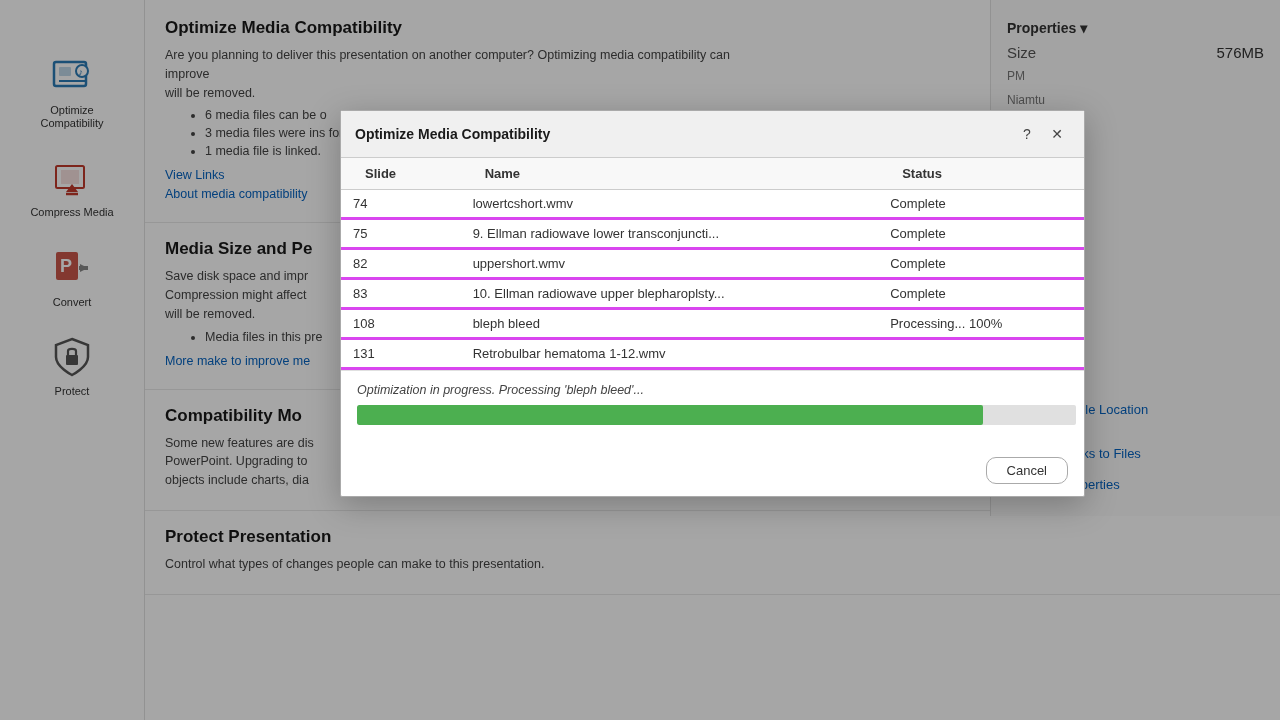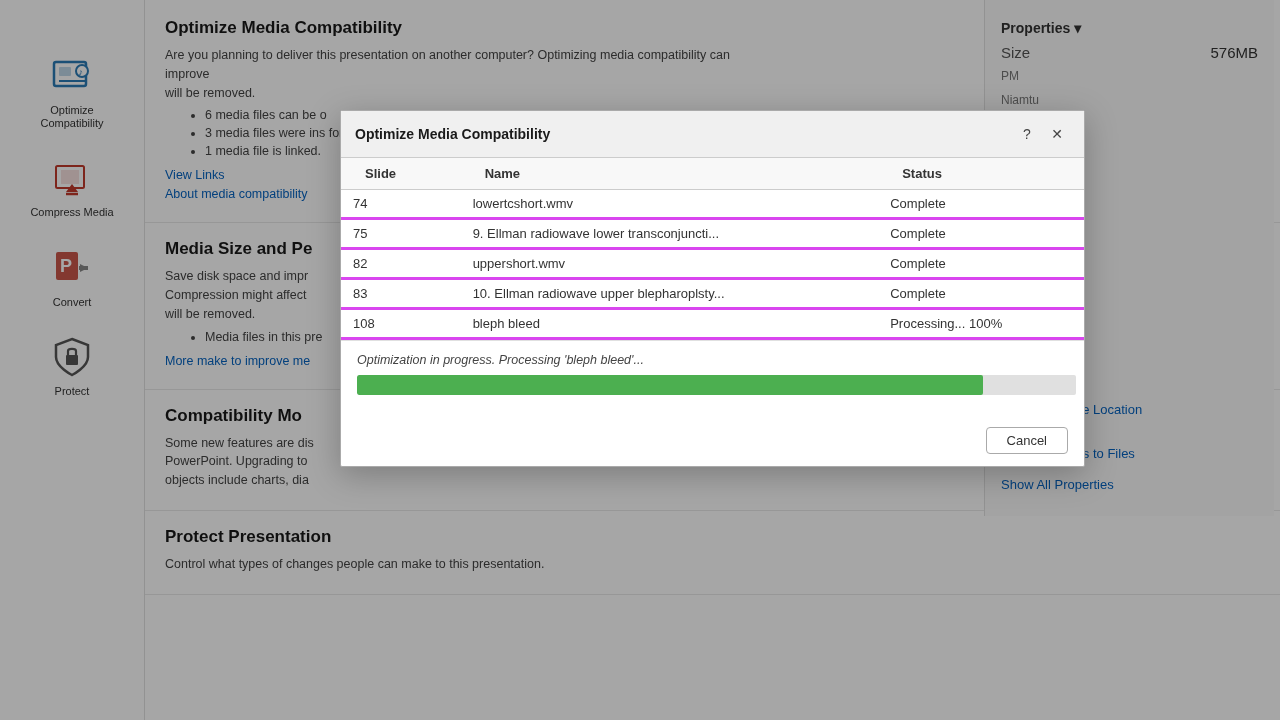--- a/index.html
+++ b/index.html
@@ -114,7 +114,7 @@
     
     .properties-panel {
       position: absolute;
-      right: 6px;
+      right: 0;
       top: 0;
       width: 290px;
       height: 516px;

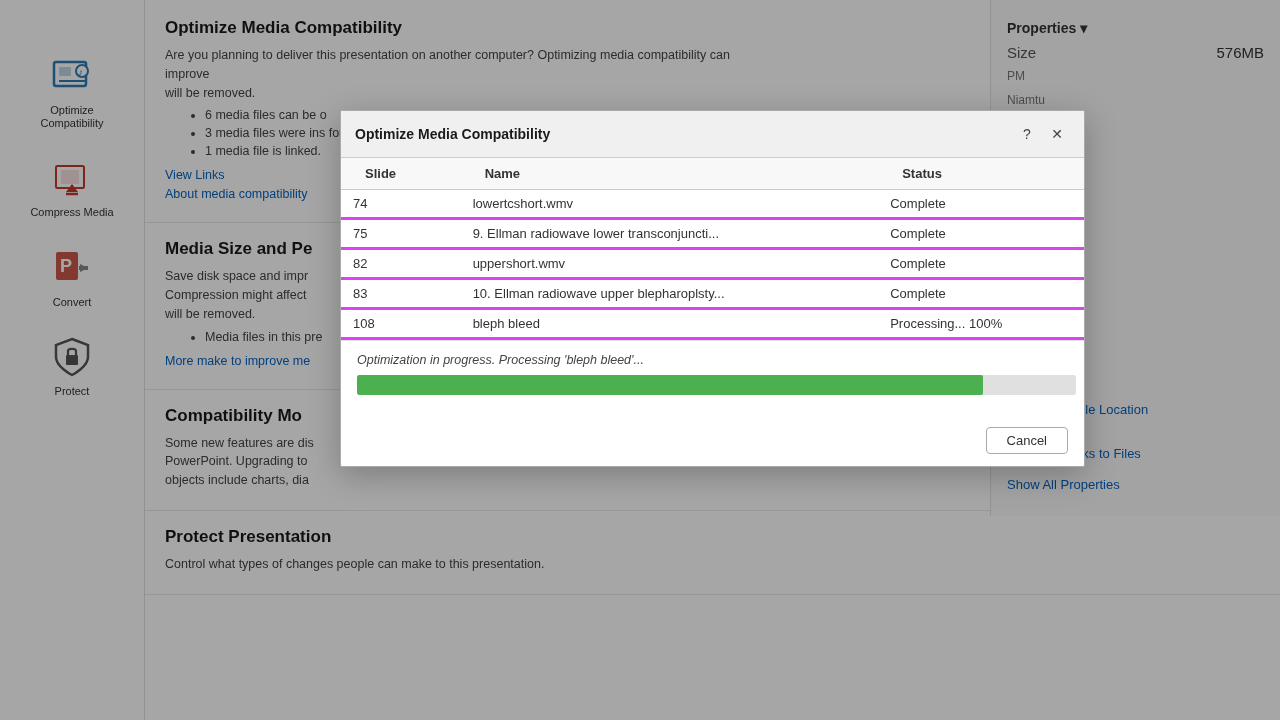--- a/index.html
+++ b/index.html
@@ -499,6 +499,11 @@
               <td>bleph bleed</td>
               <td class="status-processing">Processing... 100%</td>
             </tr>
+            <tr>
+              <td>131</td>
+              <td>Retrobulbar hematoma 1-12.wmv</td>
+              <td></td>
+            </tr>
           </tbody>
       </table>
     </div>

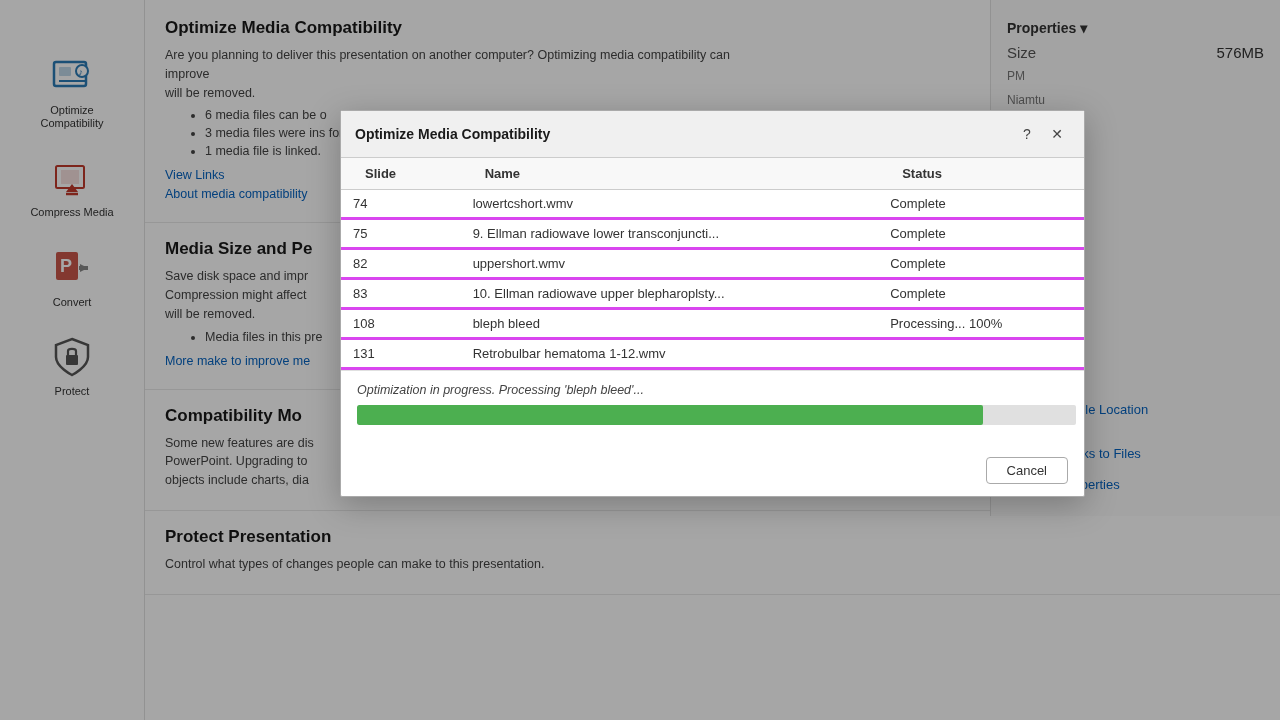--- a/index.html
+++ b/index.html
@@ -311,7 +311,7 @@
       border: 1px solid #aaa;
       font-size: 13px;
       cursor: pointer;
-      border-radius: 4px;
+      border-radius: 10px;
       color: #333;
     }
 

